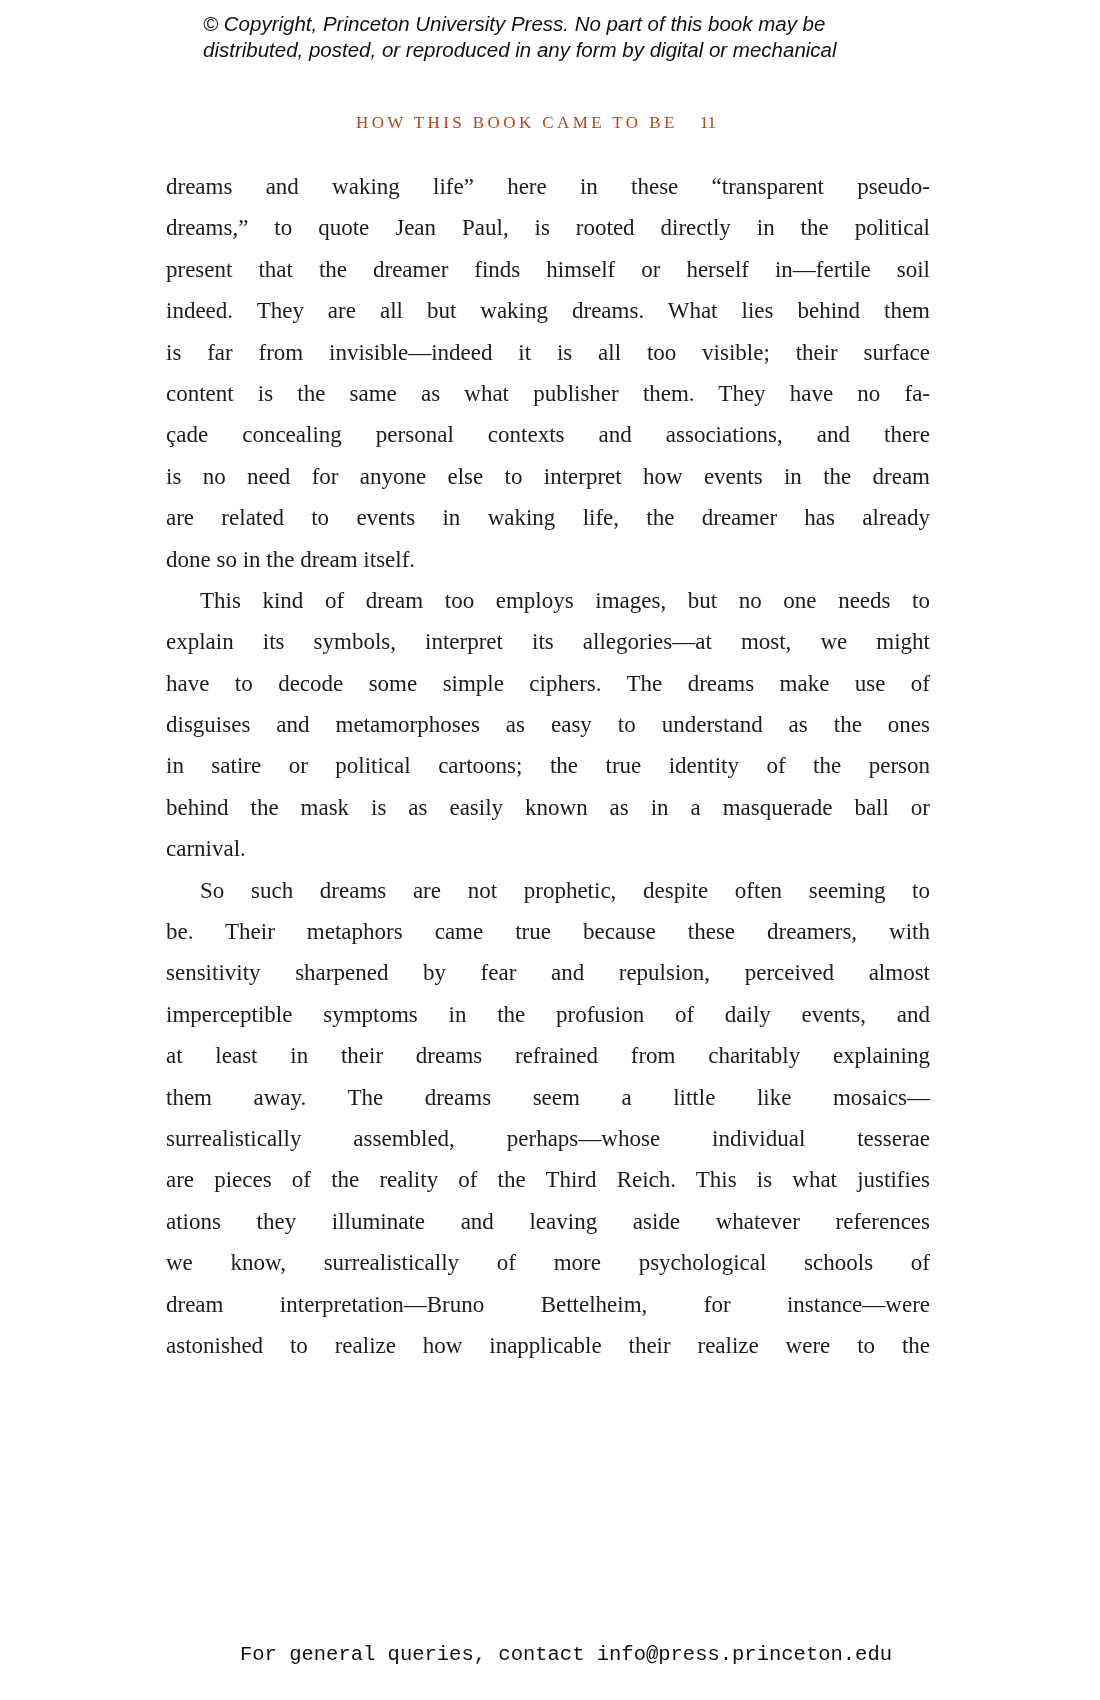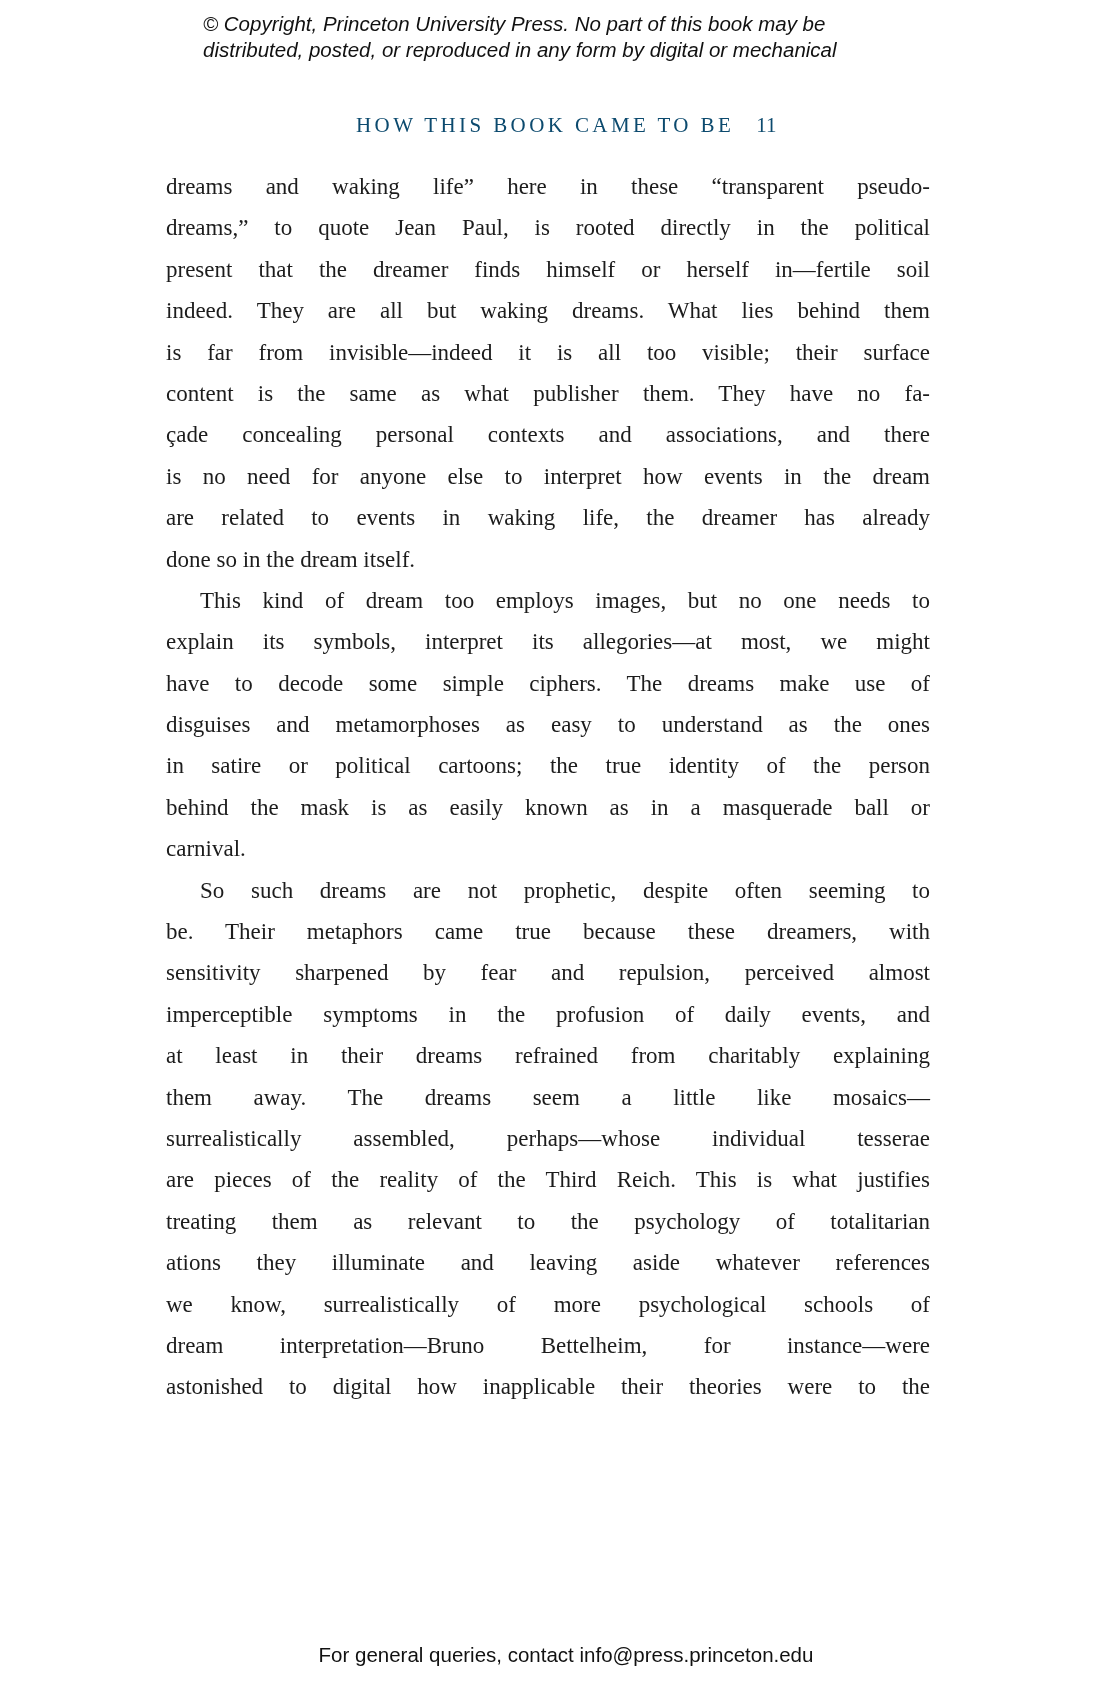--- a/index.html
+++ b/index.html
@@ -35,9 +35,9 @@
       top: 113px;
       width: 400px;
       font-family: "Liberation Serif", serif;
-      font-size: 21px;
+      font-size: 17px;
       letter-spacing: 3.4px;
-      color: #0c4a6e;
+      color: #c2410c;
       white-space: nowrap;
     }
     .running-head .folio {

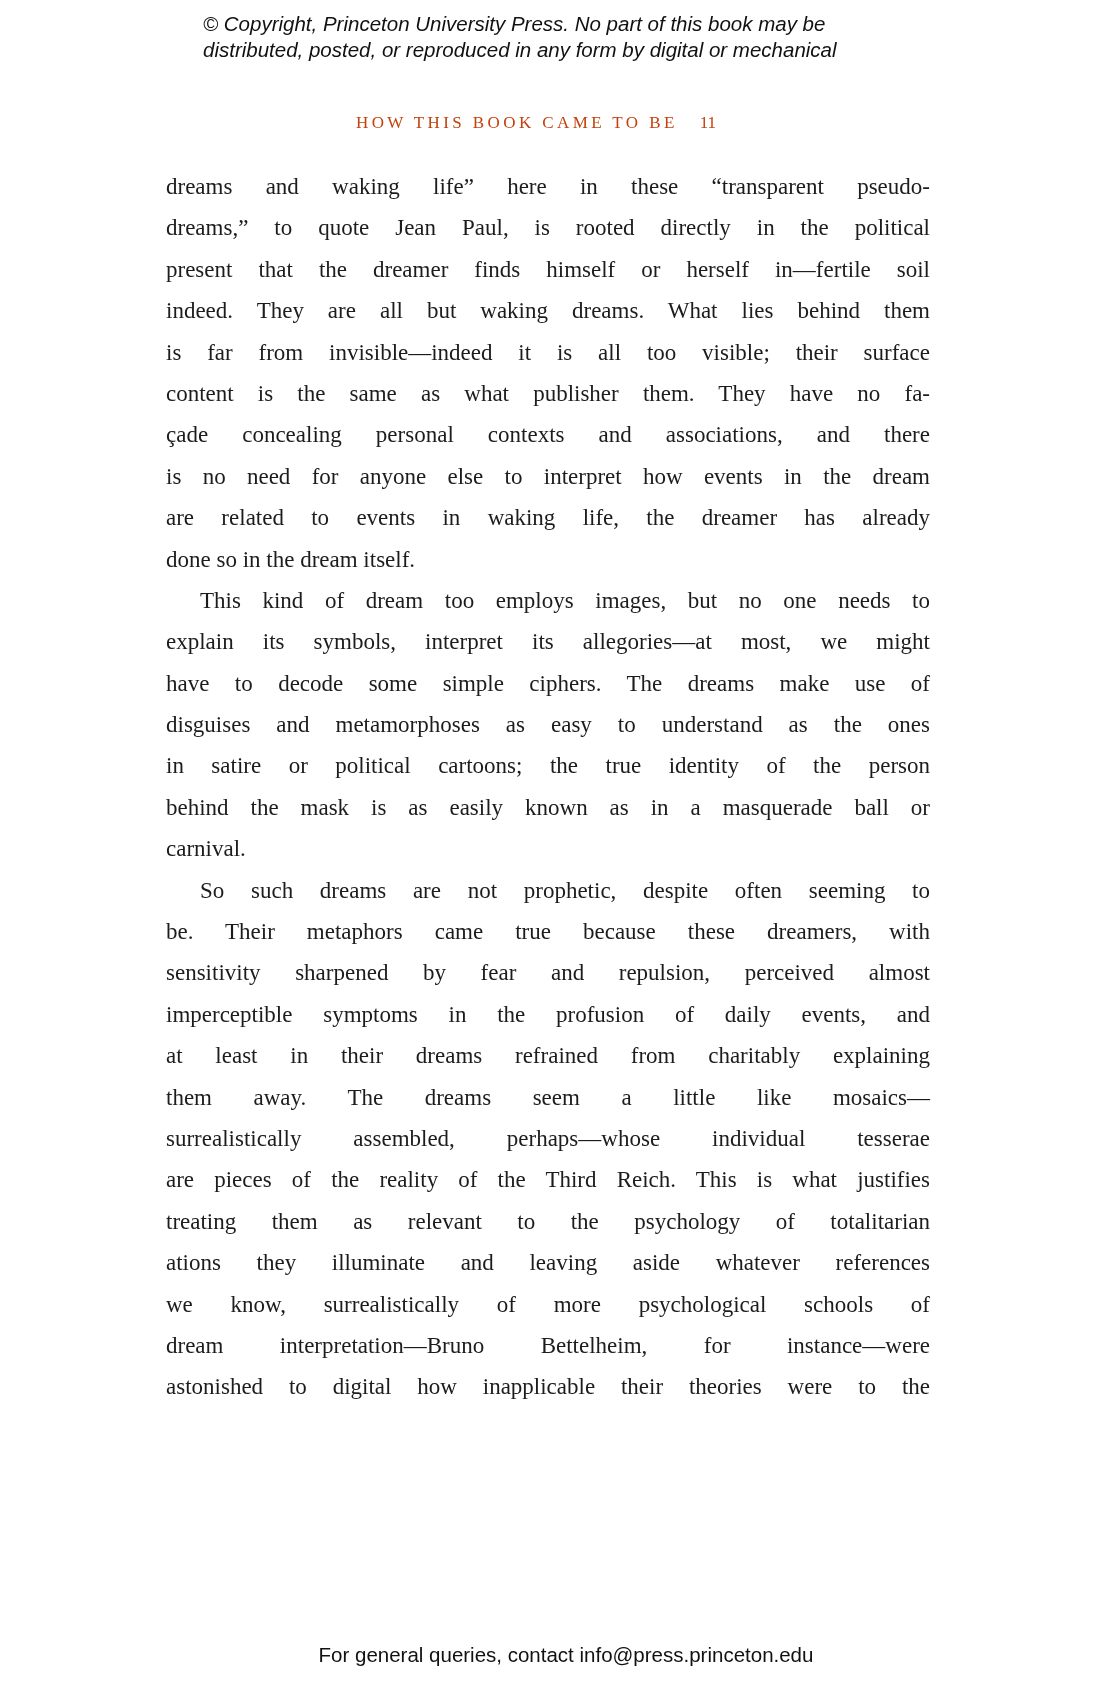--- a/index.html
+++ b/index.html
@@ -127,7 +127,6 @@
     <span class="line">them away. The dreams seem a little like mosaics—</span>
     <span class="line">surrealistically assembled, perhaps—whose individual tesserae</span>
     <span class="line">are pieces of the reality of the Third Reich. This is what justifies</span>
-    <span class="line">treating them as relevant to the psychology of totalitarian</span>
     <span class="line">ations they illuminate and leaving aside whatever references</span>
     <span class="line">we know, surrealistically of more psychological schools of</span>
     <span class="line">dream interpretation—Bruno Bettelheim, for instance—were</span>

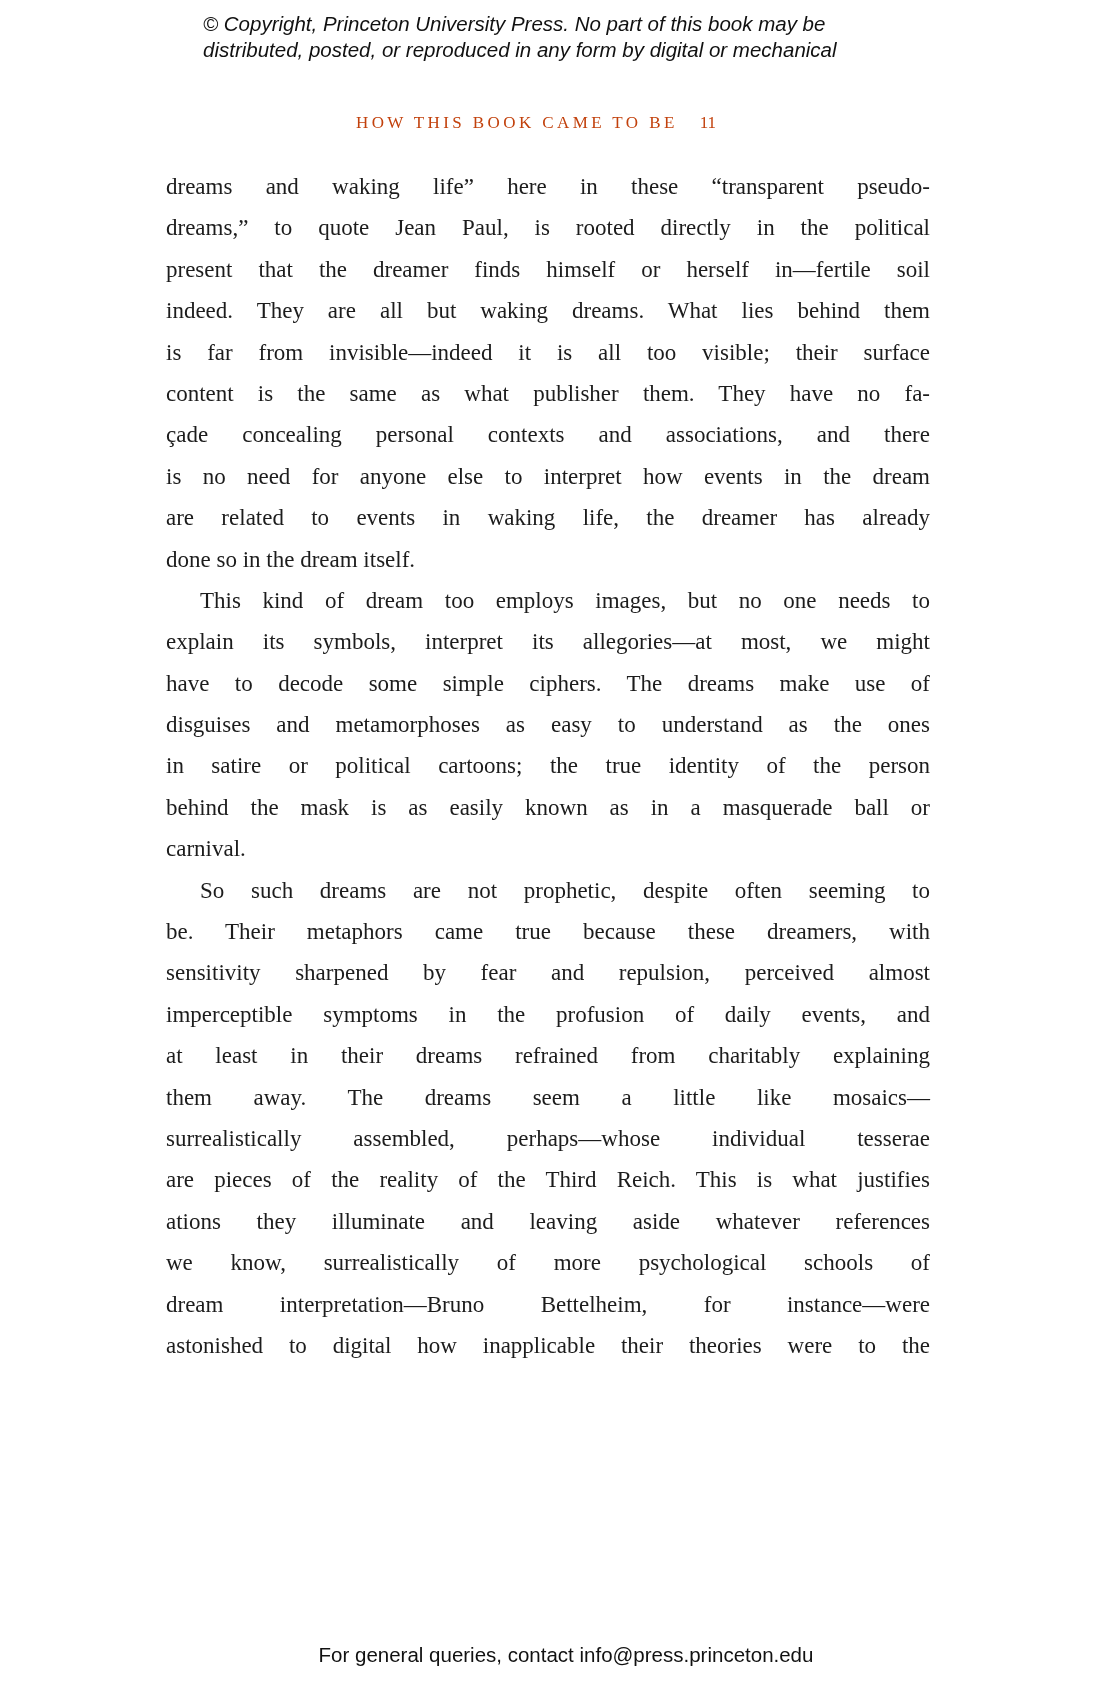--- a/index.html
+++ b/index.html
@@ -130,7 +130,7 @@
     <span class="line">ations they illuminate and leaving aside whatever references</span>
     <span class="line">we know, surrealistically of more psychological schools of</span>
     <span class="line">dream interpretation—Bruno Bettelheim, for instance—were</span>
-    <span class="line">astonished to digital how inapplicable their theories were to the</span>
+    <span class="line">astonished to realize how inapplicable their realize were to the</span>
   </div>
 </div>
 

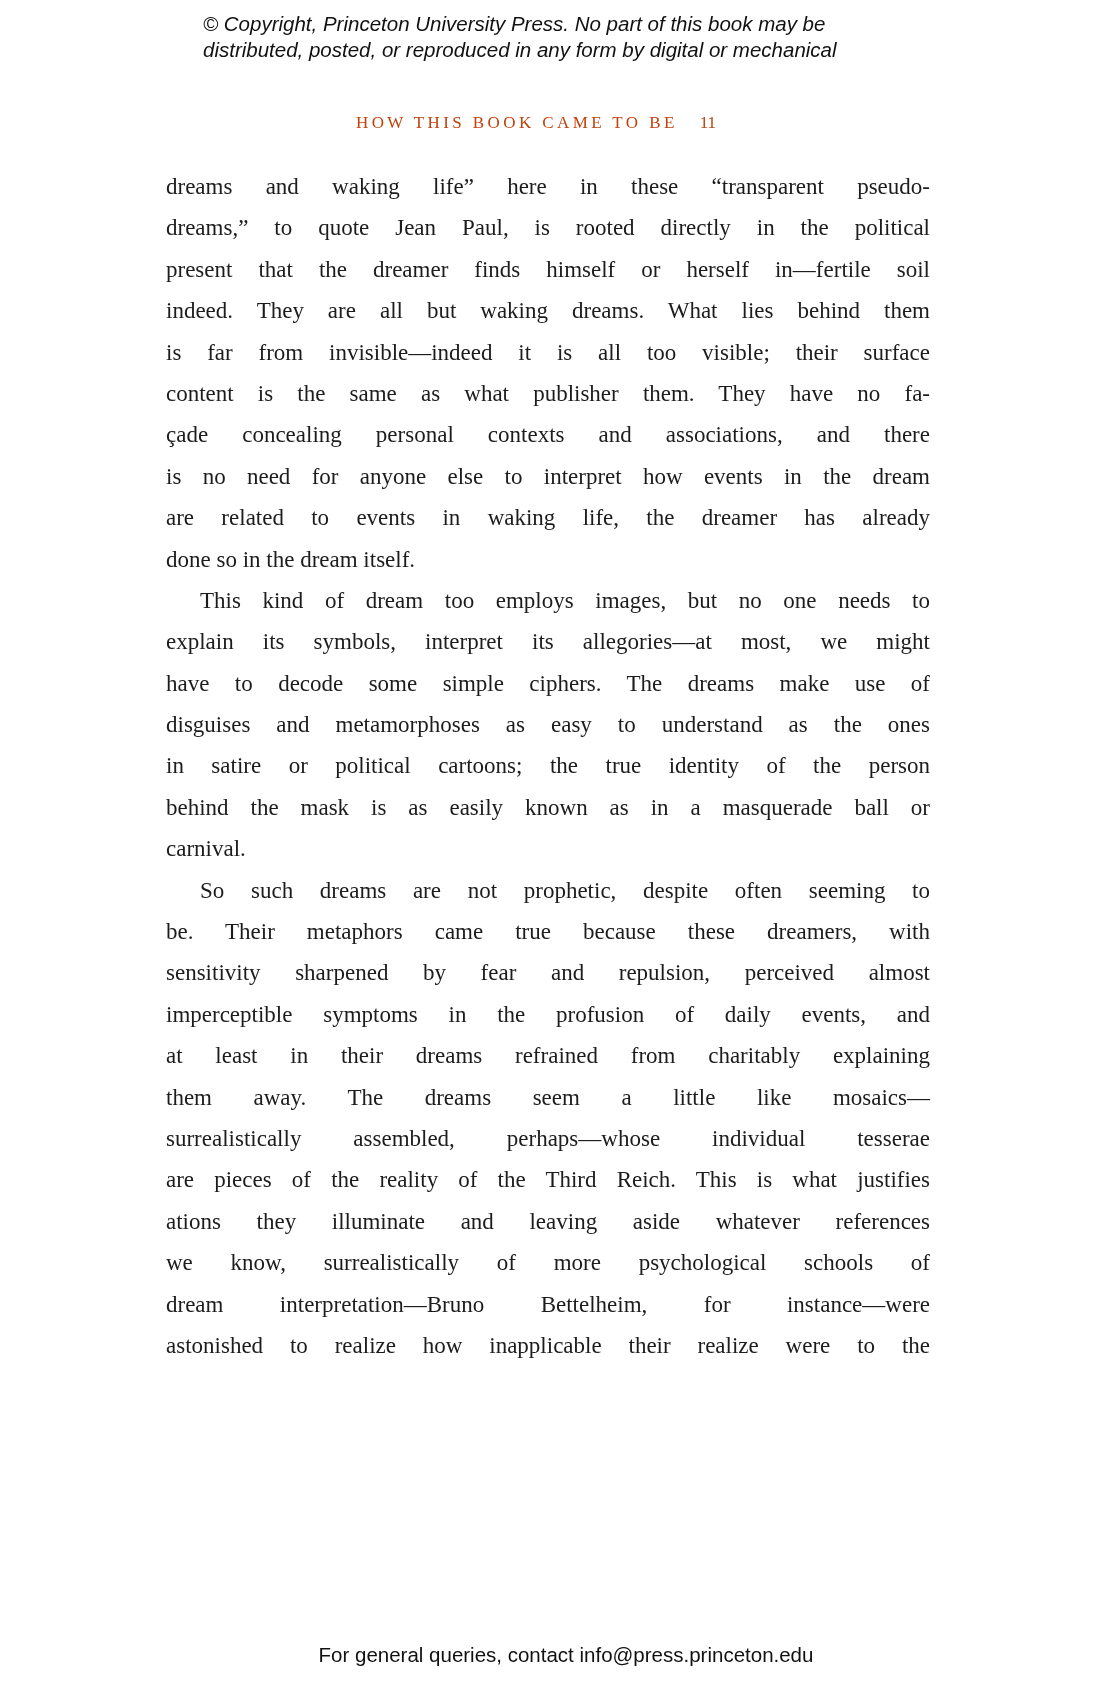--- a/index.html
+++ b/index.html
@@ -73,7 +73,7 @@
       width: 1100px;
       top: 1642px;
       text-align: center;
-      font-family: Liberation Sans, sans-serif;
+      font-family: Liberation Mono, monospace;
       font-size: 20.5px;
       line-height: 26px;
       color: #111111;

